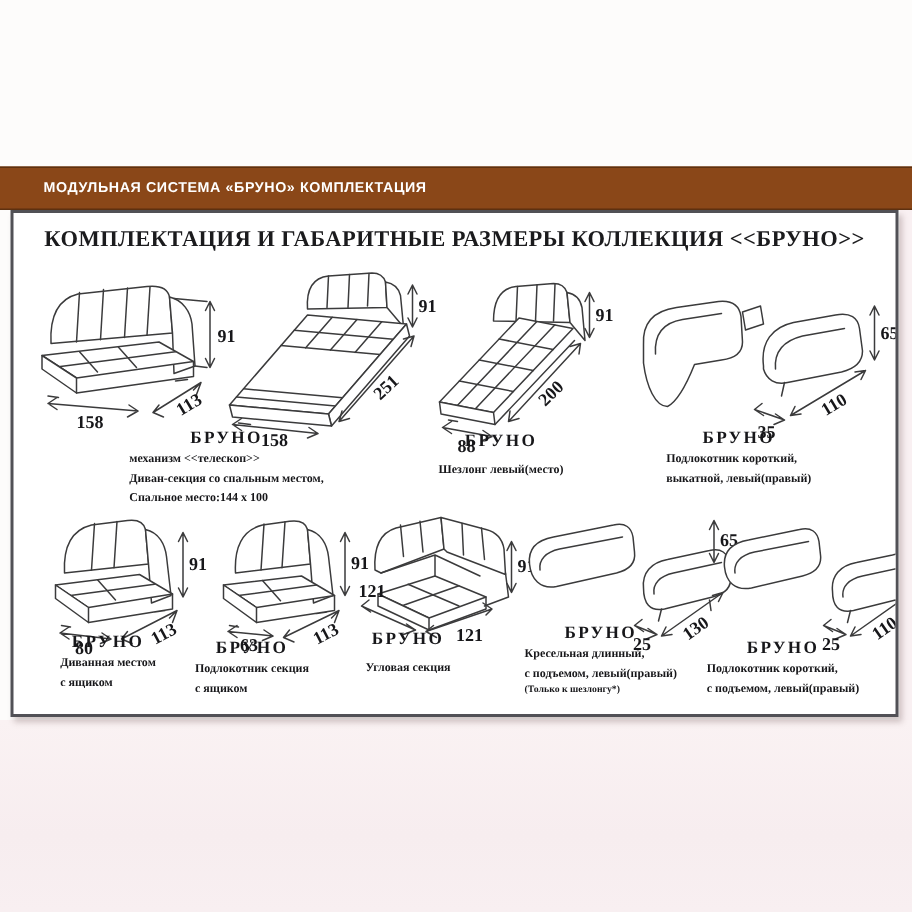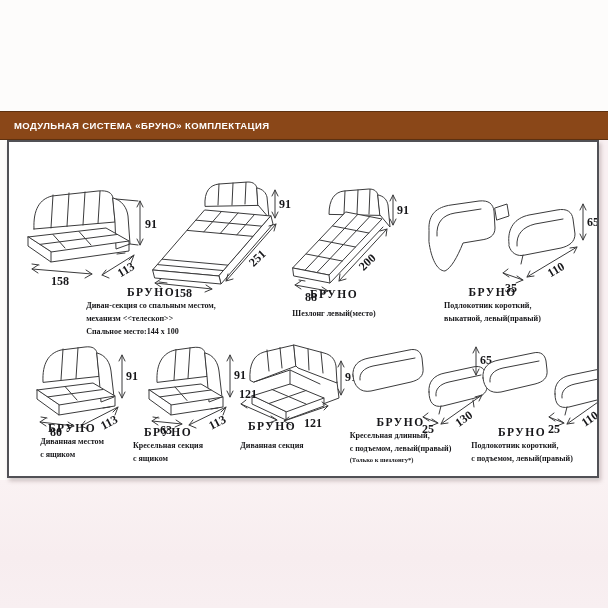--- a/index.html
+++ b/index.html
@@ -23,7 +23,7 @@
   }
   .banner-title{
     color:#ffffff;font:700 9.5px "Liberation Sans",sans-serif;
-    letter-spacing:.4px;line-height:27px;padding-left:14px;white-space:nowrap;
+    letter-spacing:.4px;line-height:27px;padding-left:29px;white-space:nowrap;
   }
   .frame{
     position:absolute;left:7px;top:140px;width:592px;height:338px;

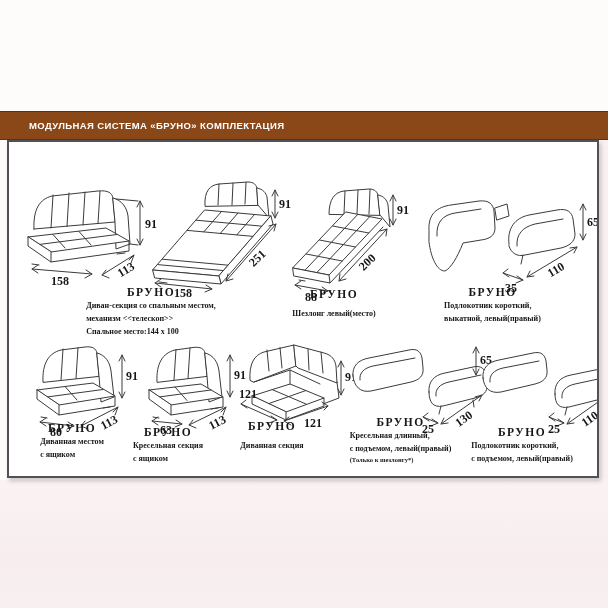--- a/index.html
+++ b/index.html
@@ -57,6 +57,7 @@
 </div>
 
 <div class="frame">
+  <div class="page-title">КОМПЛЕКТАЦИЯ И ГАБАРИТНЫЕ РАЗМЕРЫ КОЛЛЕКЦИЯ &lt;&lt;БРУНО&gt;&gt;</div>
 
   <svg class="draw" style="left:10px;top:40px" width="140" height="106" viewBox="0 0 140 106">
     <path class="solid" d="M15,47 C14,27 21,17 33,14 L79,9 C89,8 93,11 94,16 L96,40 L96,40 L15,47 Z"></path>

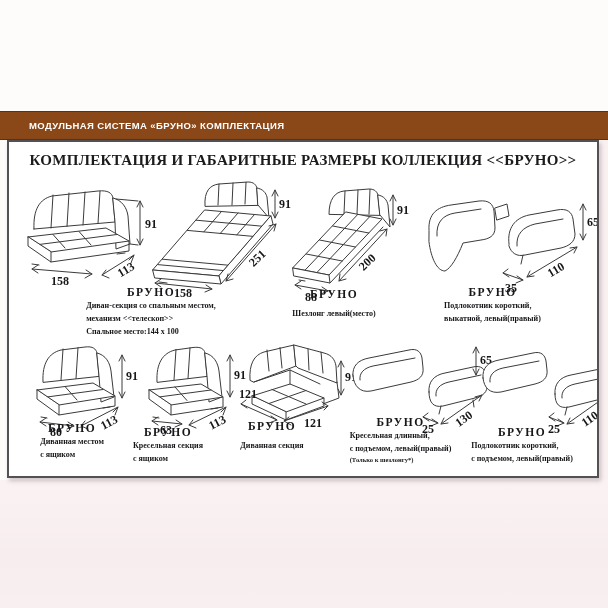--- a/index.html
+++ b/index.html
@@ -98,8 +98,8 @@
   <div class="cap" style="left:52px;top:144px;width:180px">
     <div class="brand">БРУНО</div>
     <div class="desc">
+      <div>механизм &lt;&lt;телескоп&gt;&gt;</div>
       <div>Диван-секция со спальным местом,</div>
-      <div>механизм &lt;&lt;телескоп&gt;&gt;</div>
       <div>Спальное место:144 х 100</div>
     </div>
   </div>

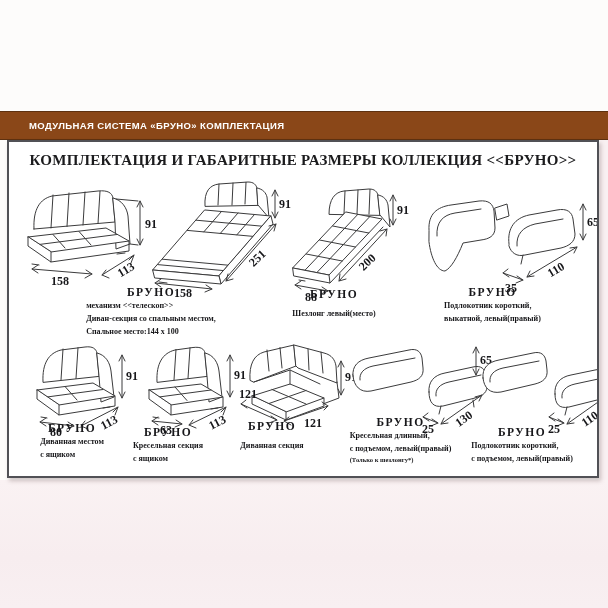--- a/index.html
+++ b/index.html
@@ -193,7 +193,7 @@
   <div class="cap" style="left:94px;top:284px;width:130px">
     <div class="brand">БРУНО</div>
     <div class="desc">
-      <div>Кресельная секция</div>
+      <div>Подлокотник секция</div>
       <div>с ящиком</div>
     </div>
   </div>

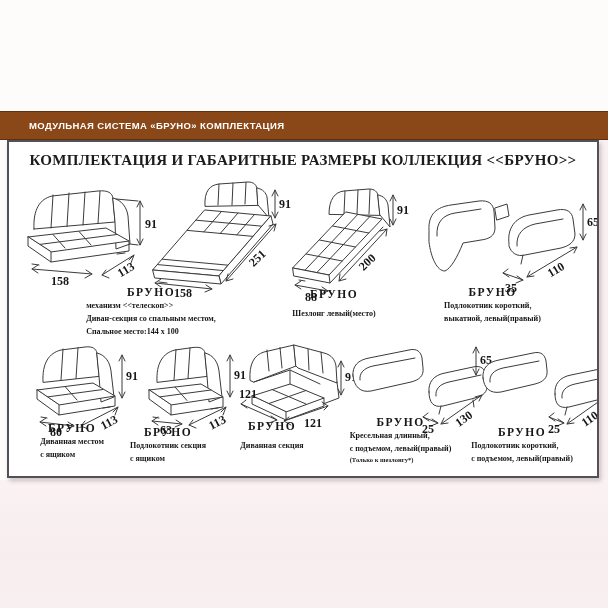--- a/index.html
+++ b/index.html
@@ -219,7 +219,7 @@
   <div class="cap" style="left:198px;top:278px;width:130px">
     <div class="brand">БРУНО</div>
     <div class="desc">
-      <div>Диванная секция</div>
+      <div>Угловая секция</div>
     </div>
   </div>
 

